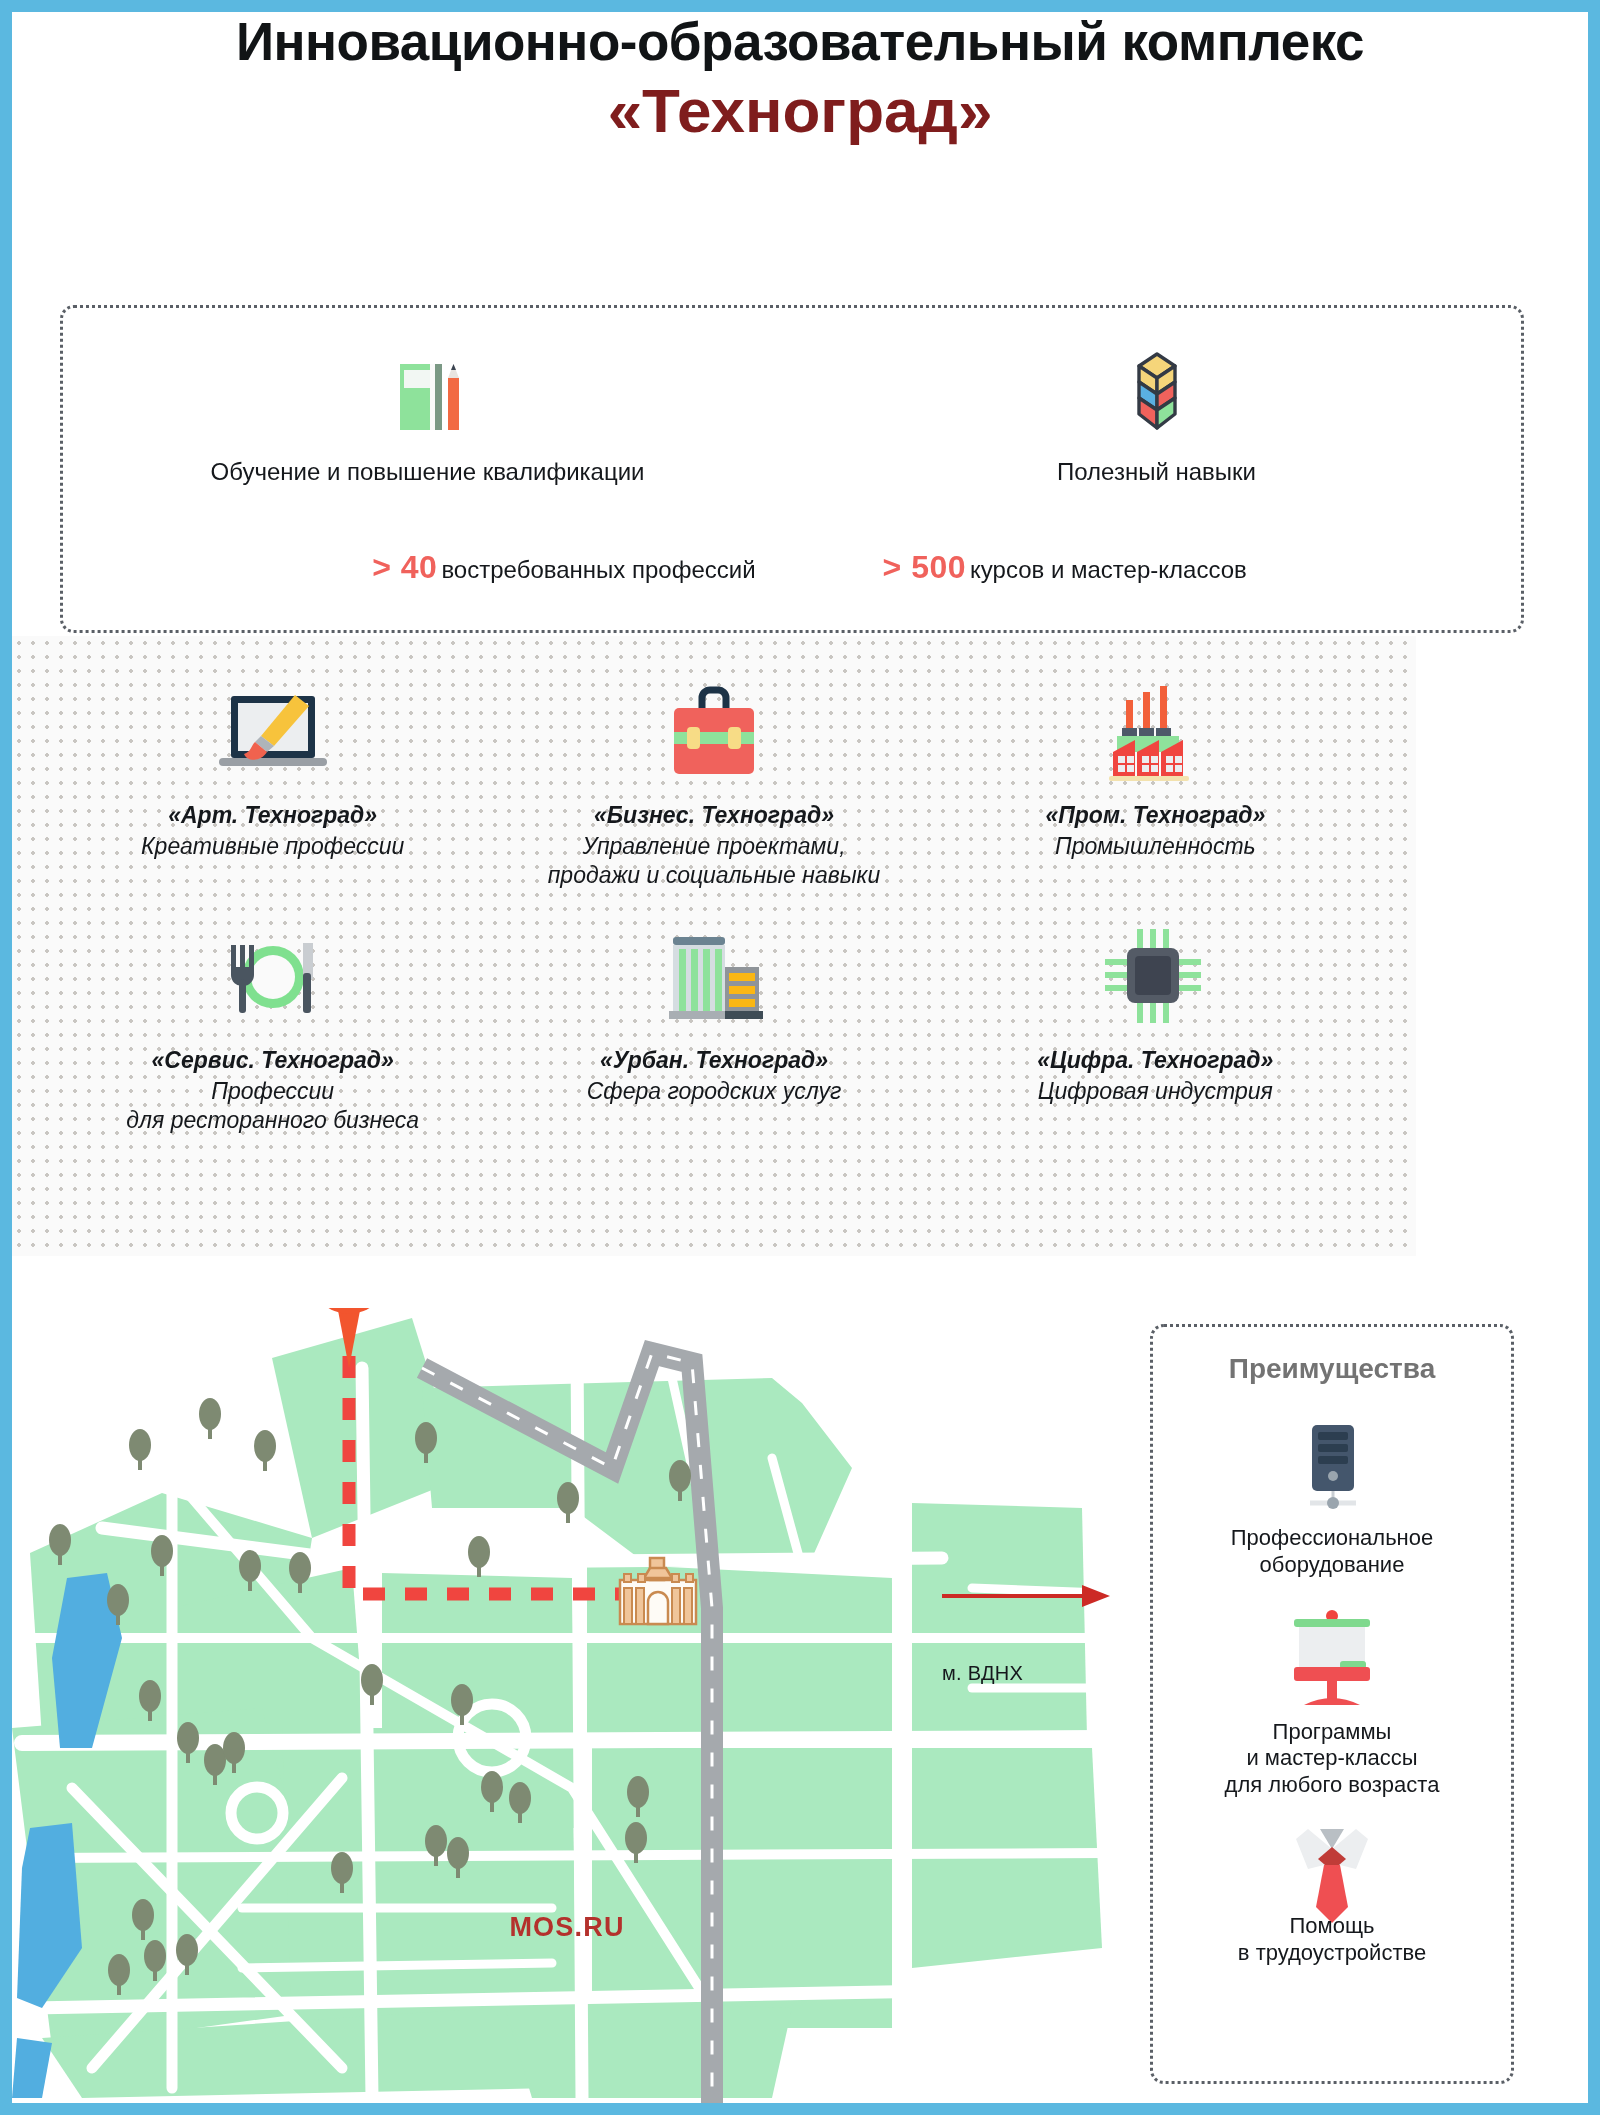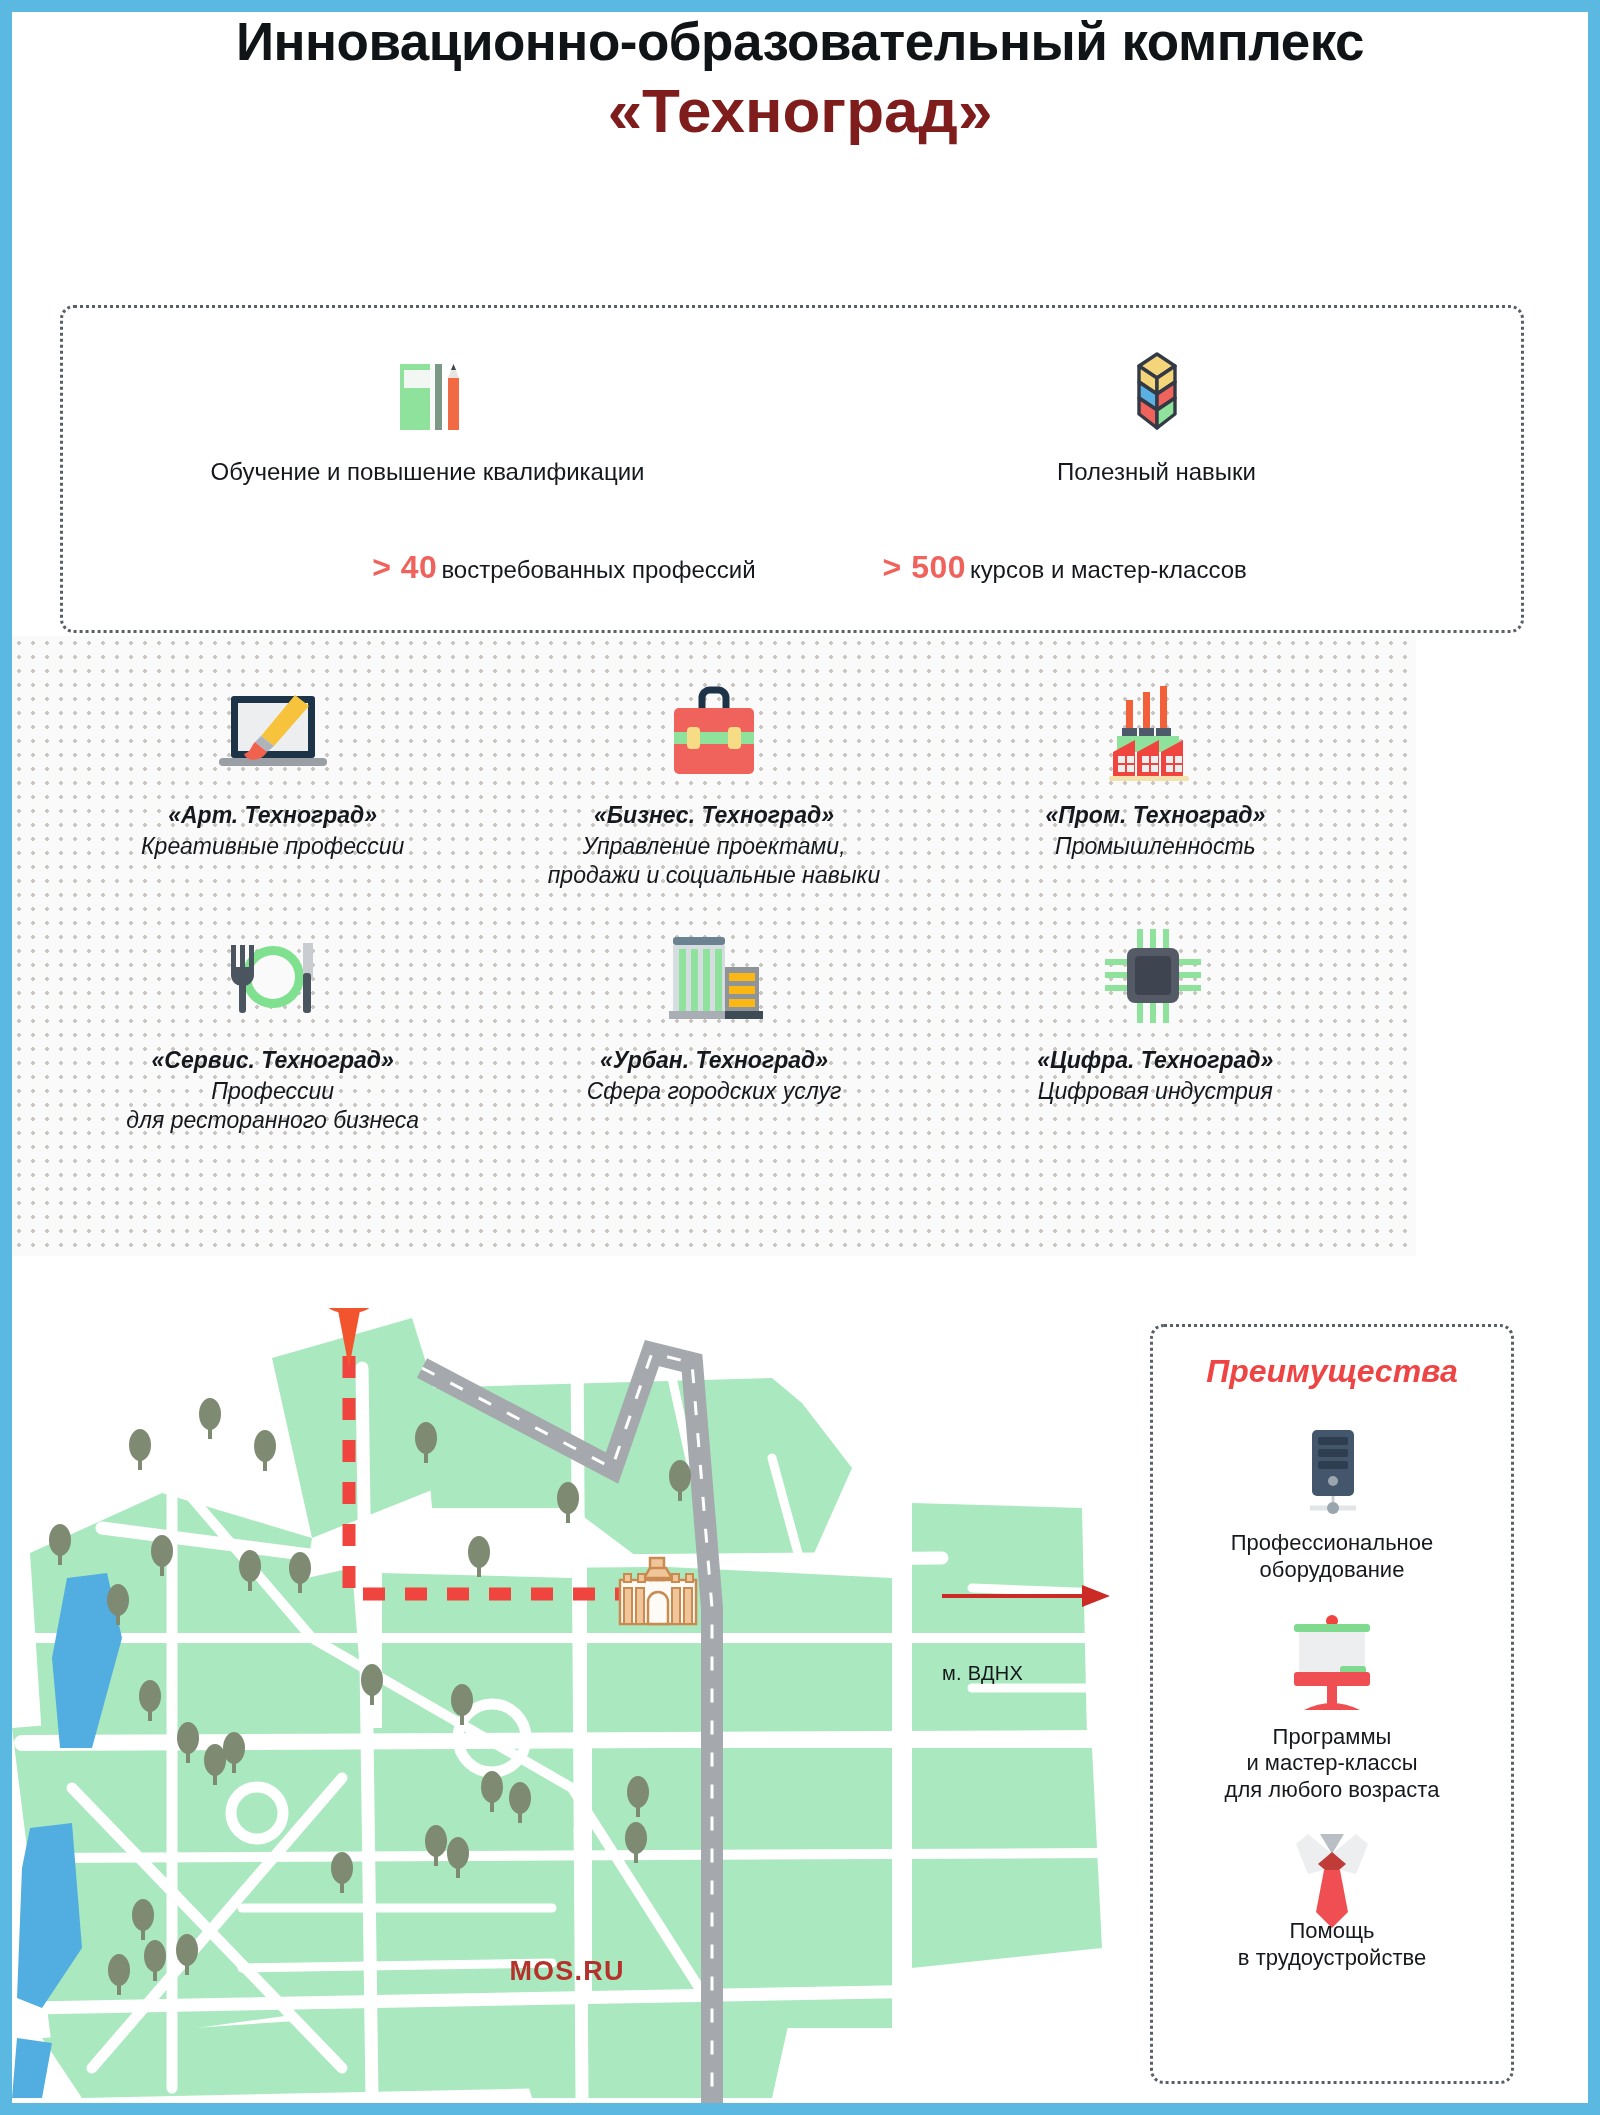--- a/index.html
+++ b/index.html
@@ -103,8 +103,8 @@
   
   #adv-box { left: 1138px; top: 1312px; width: 364px; height: 760px; }
   .adv-title {
-    text-align: center; font-size: 32px; font-weight: 700;
-    color: #ef4444; padding-top: 26px; font-style: italic;
+    text-align: center; font-size: 28px; font-weight: 700;
+    color: #737373; padding-top: 26px;
   }
   .adv-item { text-align: center; margin-top: 26px; }
   .adv-item .aico { height: 104px; display: flex; align-items: flex-end; justify-content: center; }

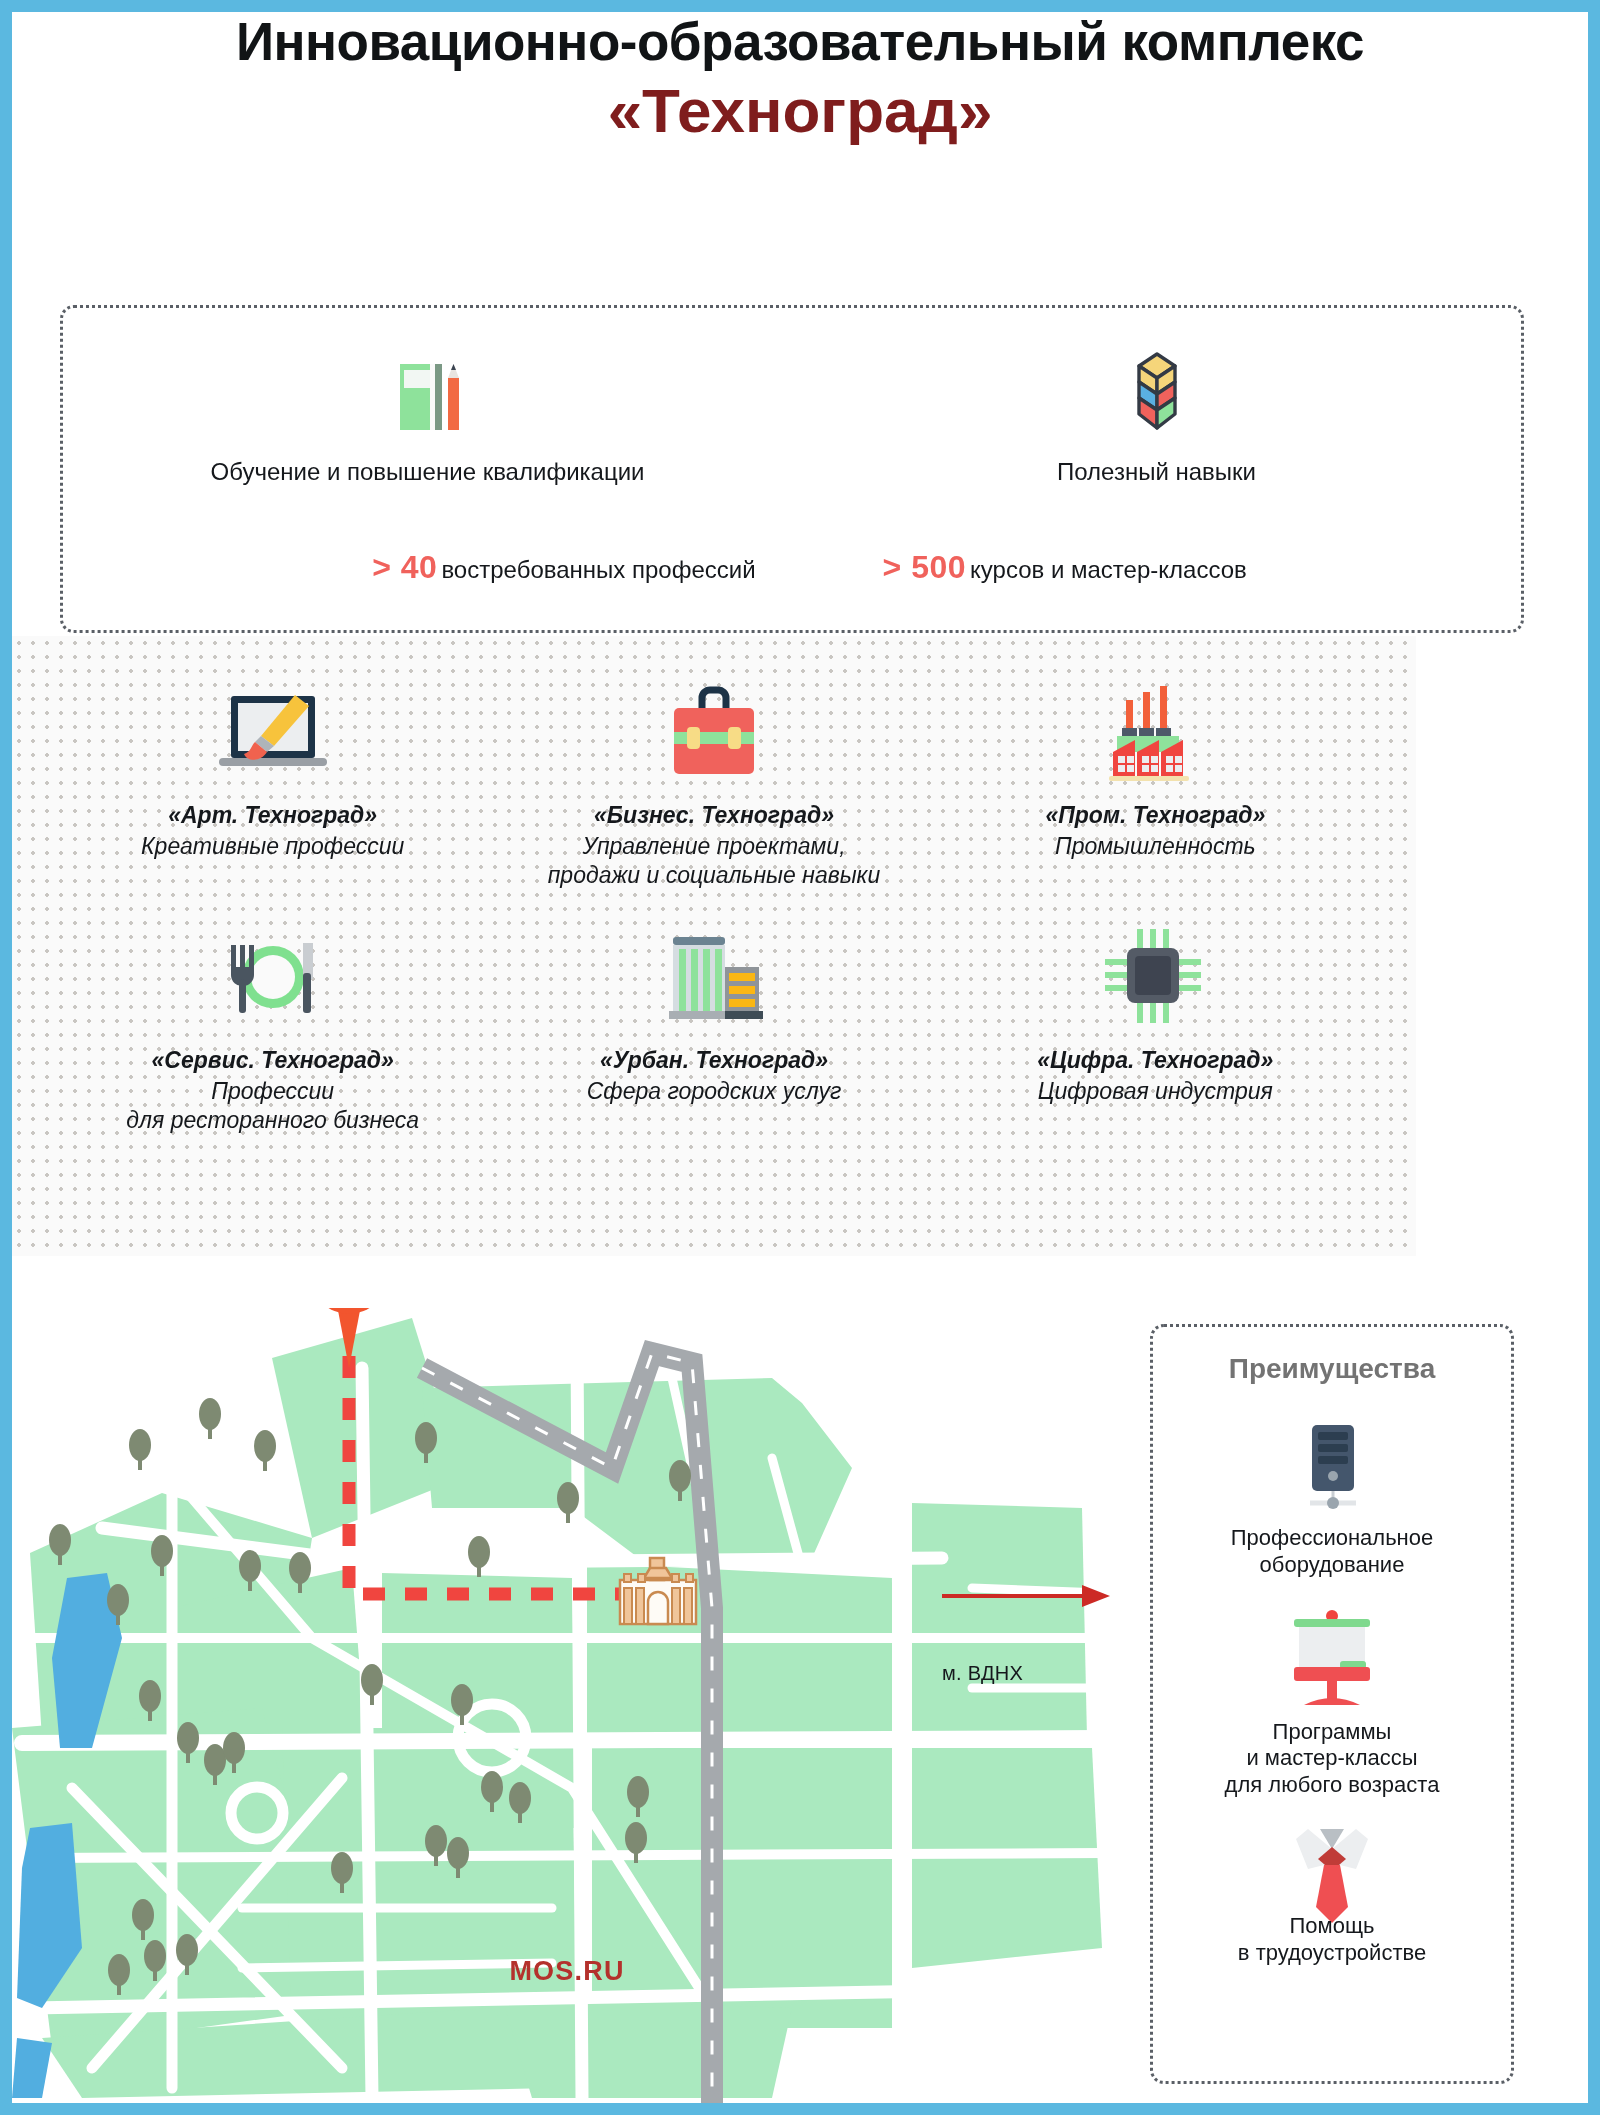--- a/index.html
+++ b/index.html
@@ -95,7 +95,7 @@
     font-size: 20px; color: #15181c; letter-spacing: .3px;
   }
   .mosru {
-    position: absolute; left: 0; right: 466px; top: 1944px;
+    position: absolute; left: 0; right: 466px; top: 1900px;
     text-align: center;
     font-size: 27px; font-weight: 700; color: #b4312c; letter-spacing: 1.2px;
   }

